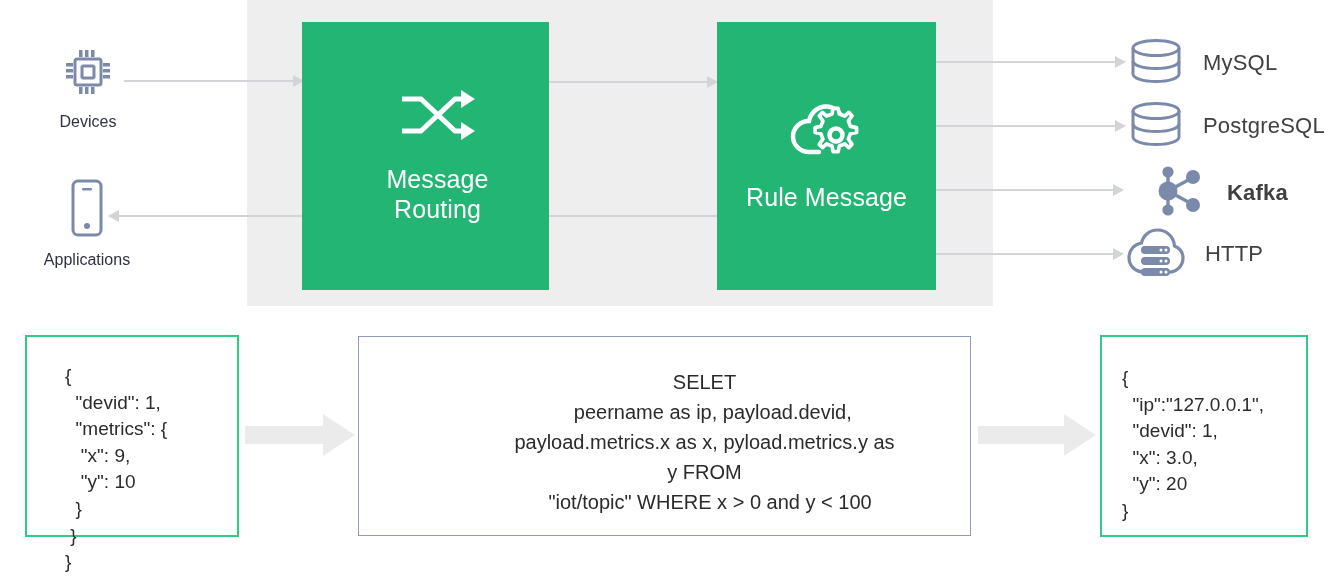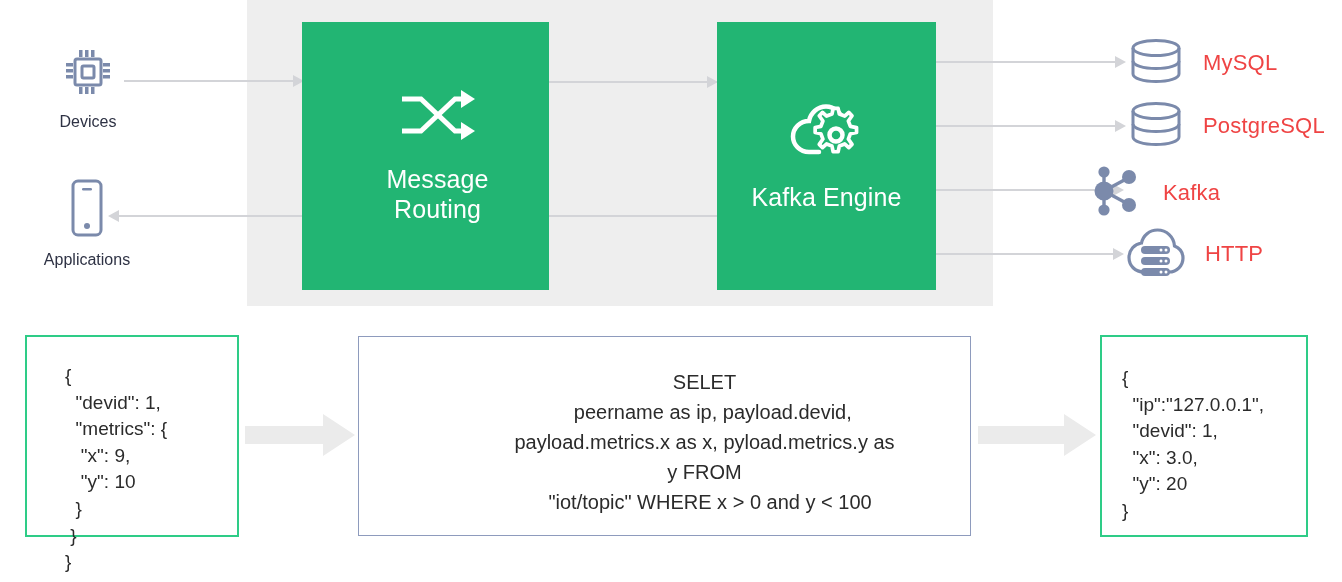--- a/index.html
+++ b/index.html
@@ -78,7 +78,7 @@
     gap: 19px;
   }
   .sink .sink-label {
-    color: #ef4444;
+    color: #404040;
     font-size: 22px;
     white-space: nowrap;
     letter-spacing: .2px;

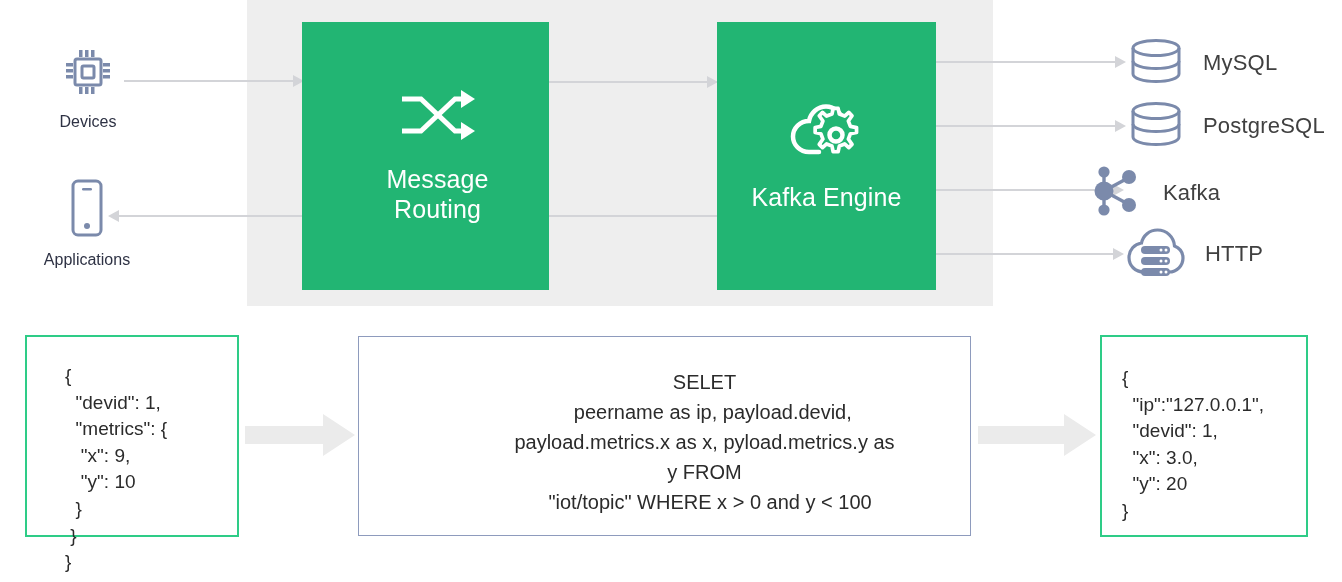--- a/index.html
+++ b/index.html
@@ -223,7 +223,7 @@
         <circle cx="47" cy="35" r="6.5" stroke="#ffffff" stroke-width="4.5" fill="#22b573"></circle>
       </svg>
     </span>
-    <span class="gb-label">Kafka Engine</span>
+    <span class="gb-label">Rule Message</span>
   </div>
 
   <div class="sink" id="sink-0">

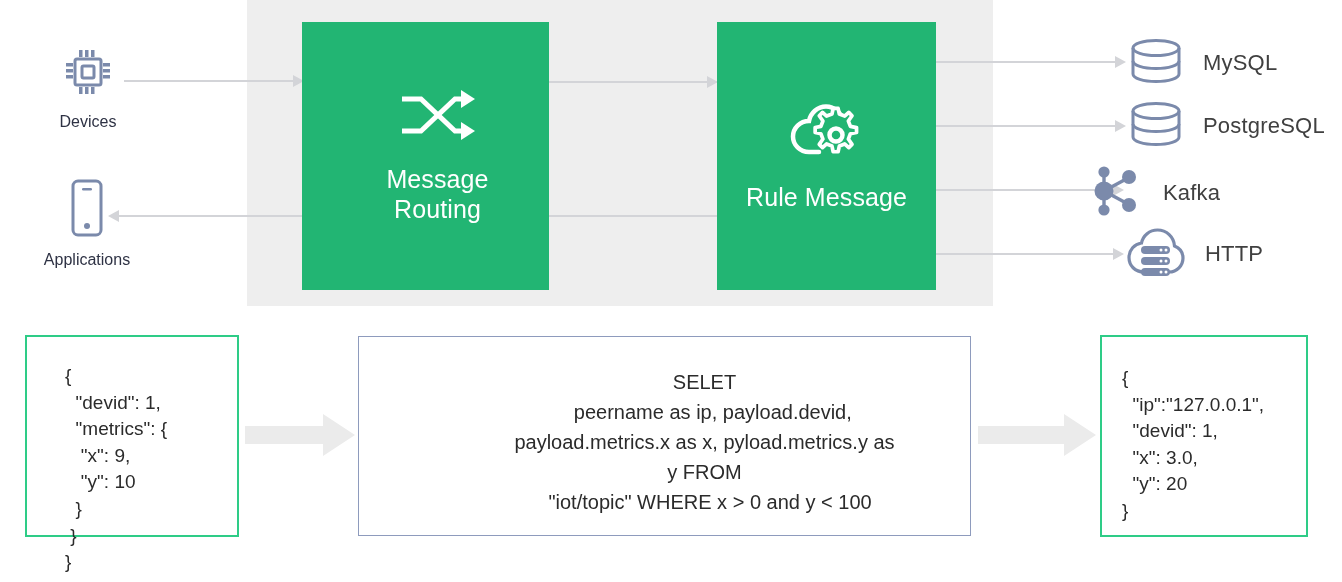--- a/index.html
+++ b/index.html
@@ -85,7 +85,7 @@
   }
   #sink-0 { left: 1128px; top: 38px; }
   #sink-1 { left: 1128px; top: 101px; }
-  #sink-2 { left: 1086px; top: 163px; }
+  #sink-2 { left: 1150px; top: 163px; font-weight: bold; }
   #sink-3 { left: 1126px; top: 227px; }
 
   

